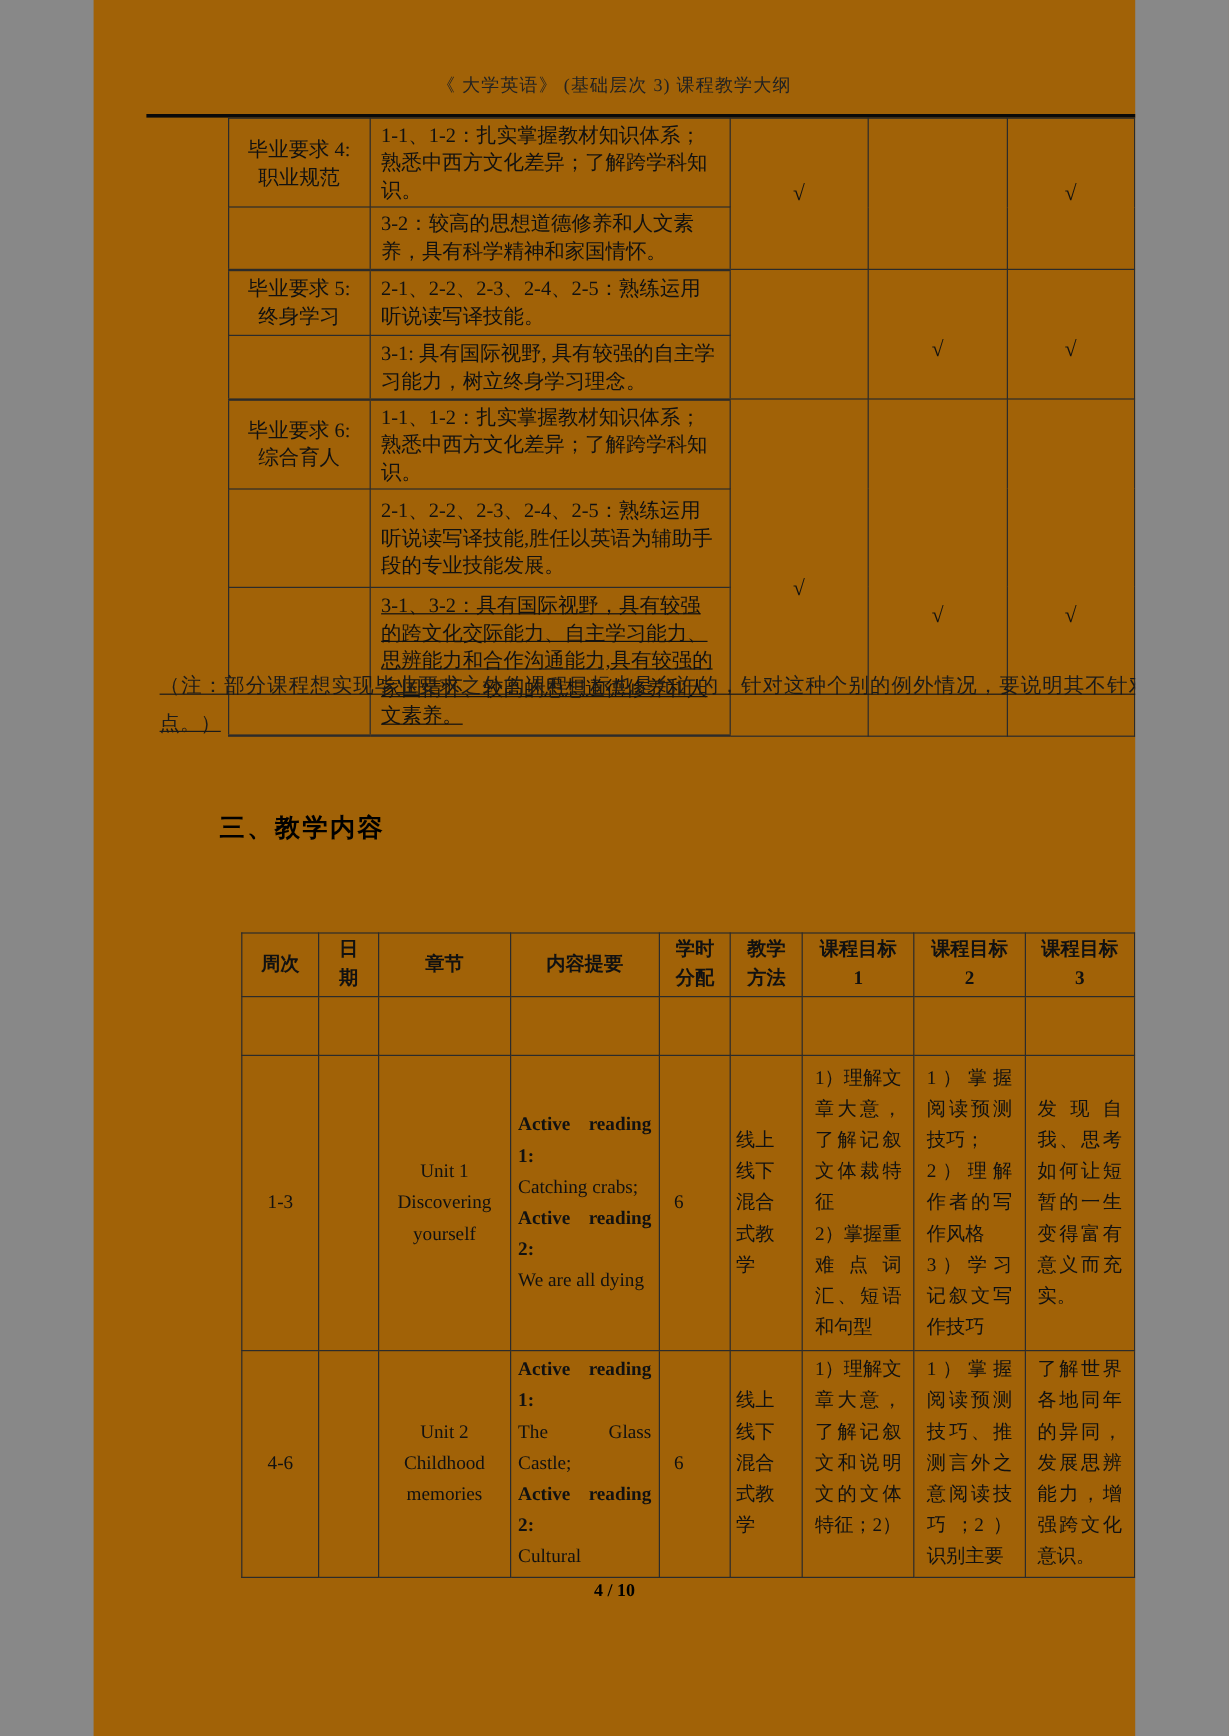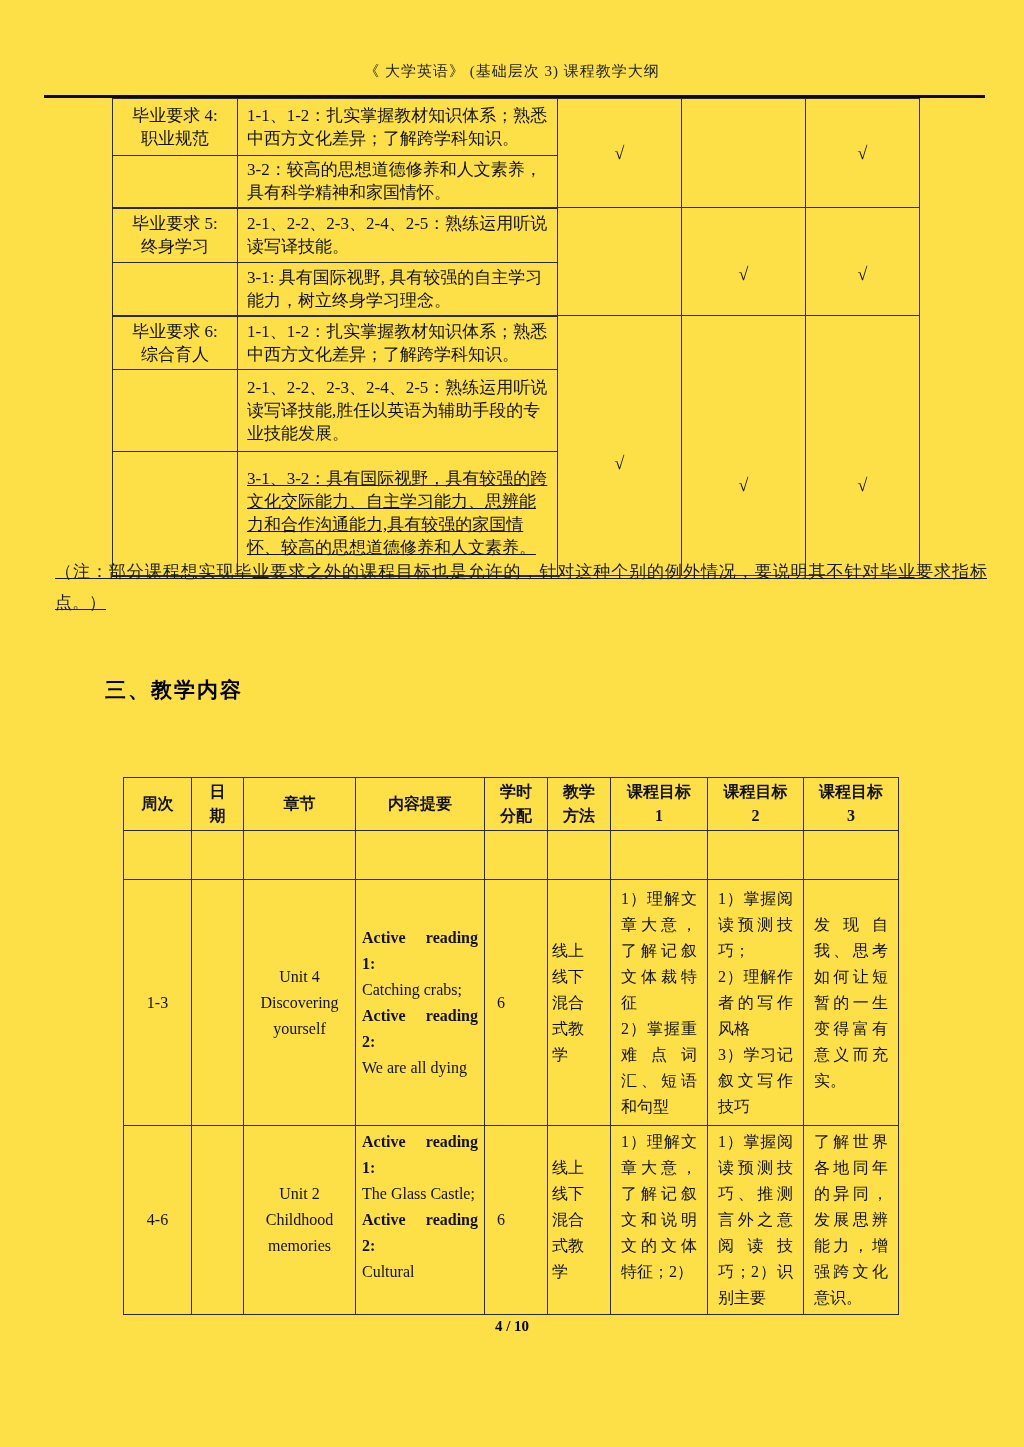--- a/index.html
+++ b/index.html
@@ -5,8 +5,8 @@
   html,body { margin:0; padding:0; background:#888; }
   .page {
     position: relative;
-    width: 1024px; height: 1447px;
-    background: #fde047;
+    width: 868px; height: 1447px;
+    background: #a16207;
     margin: 0 auto;
     font-family: "Liberation Serif", "DejaVu Serif", serif;
     color: #111;

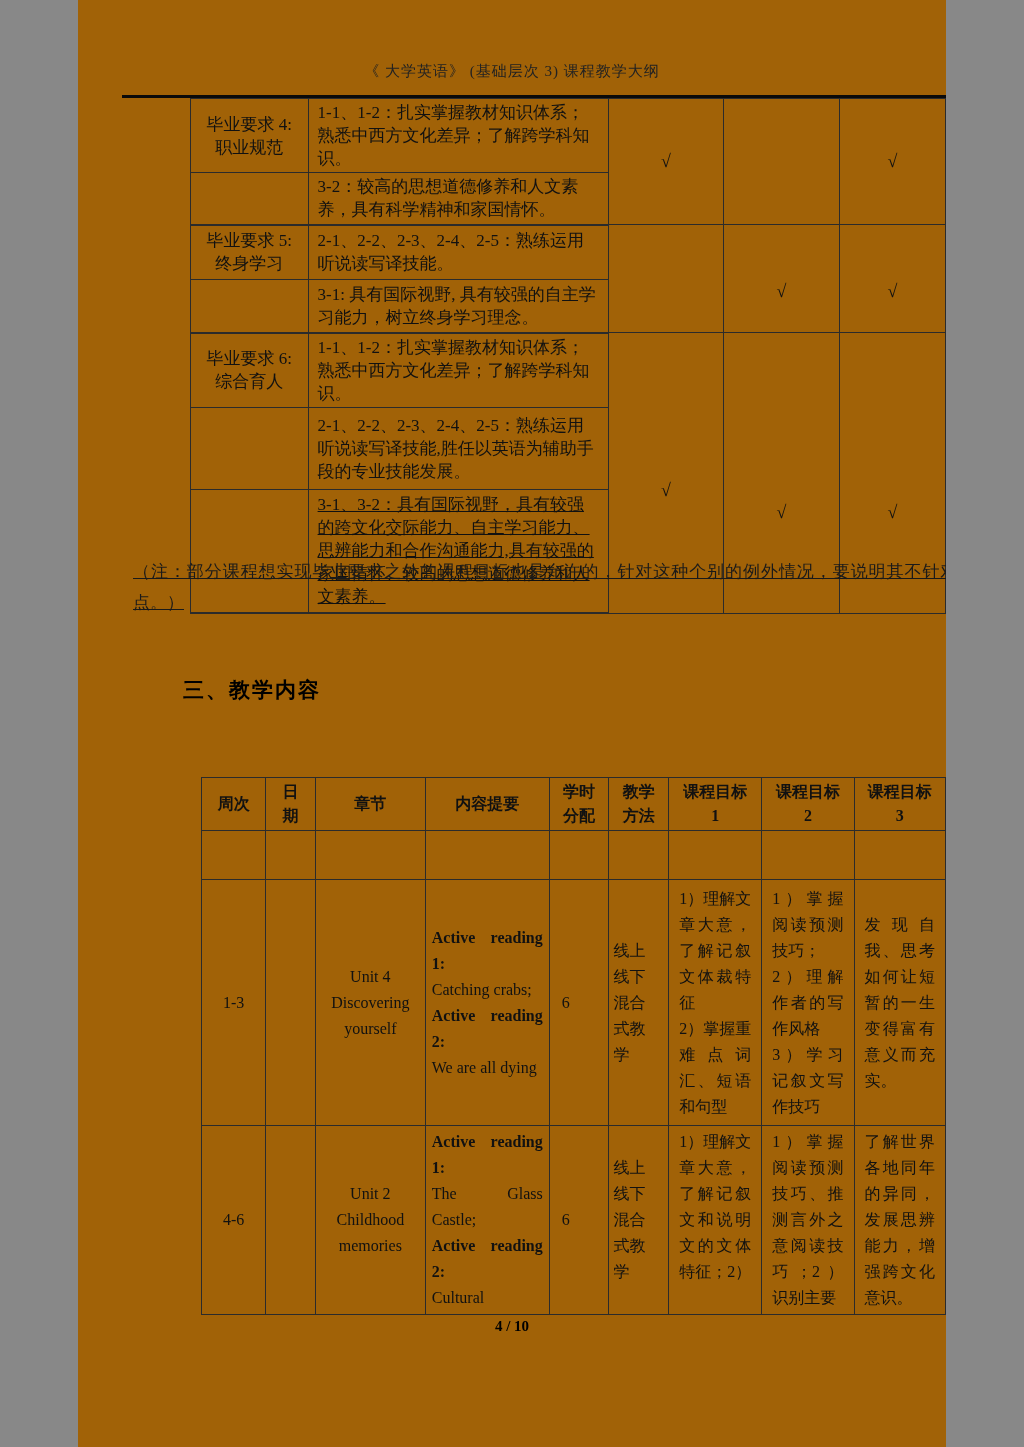--- a/index.html
+++ b/index.html
@@ -199,7 +199,7 @@
     <tr class="trow1">
       <td class="c-week">1-3</td>
       <td class="c-week"></td>
-      <td class="c-chap">Unit 4
+      <td class="c-chap">Unit 1
 Discovering
 yourself</td>
       <td class="c-sum">

